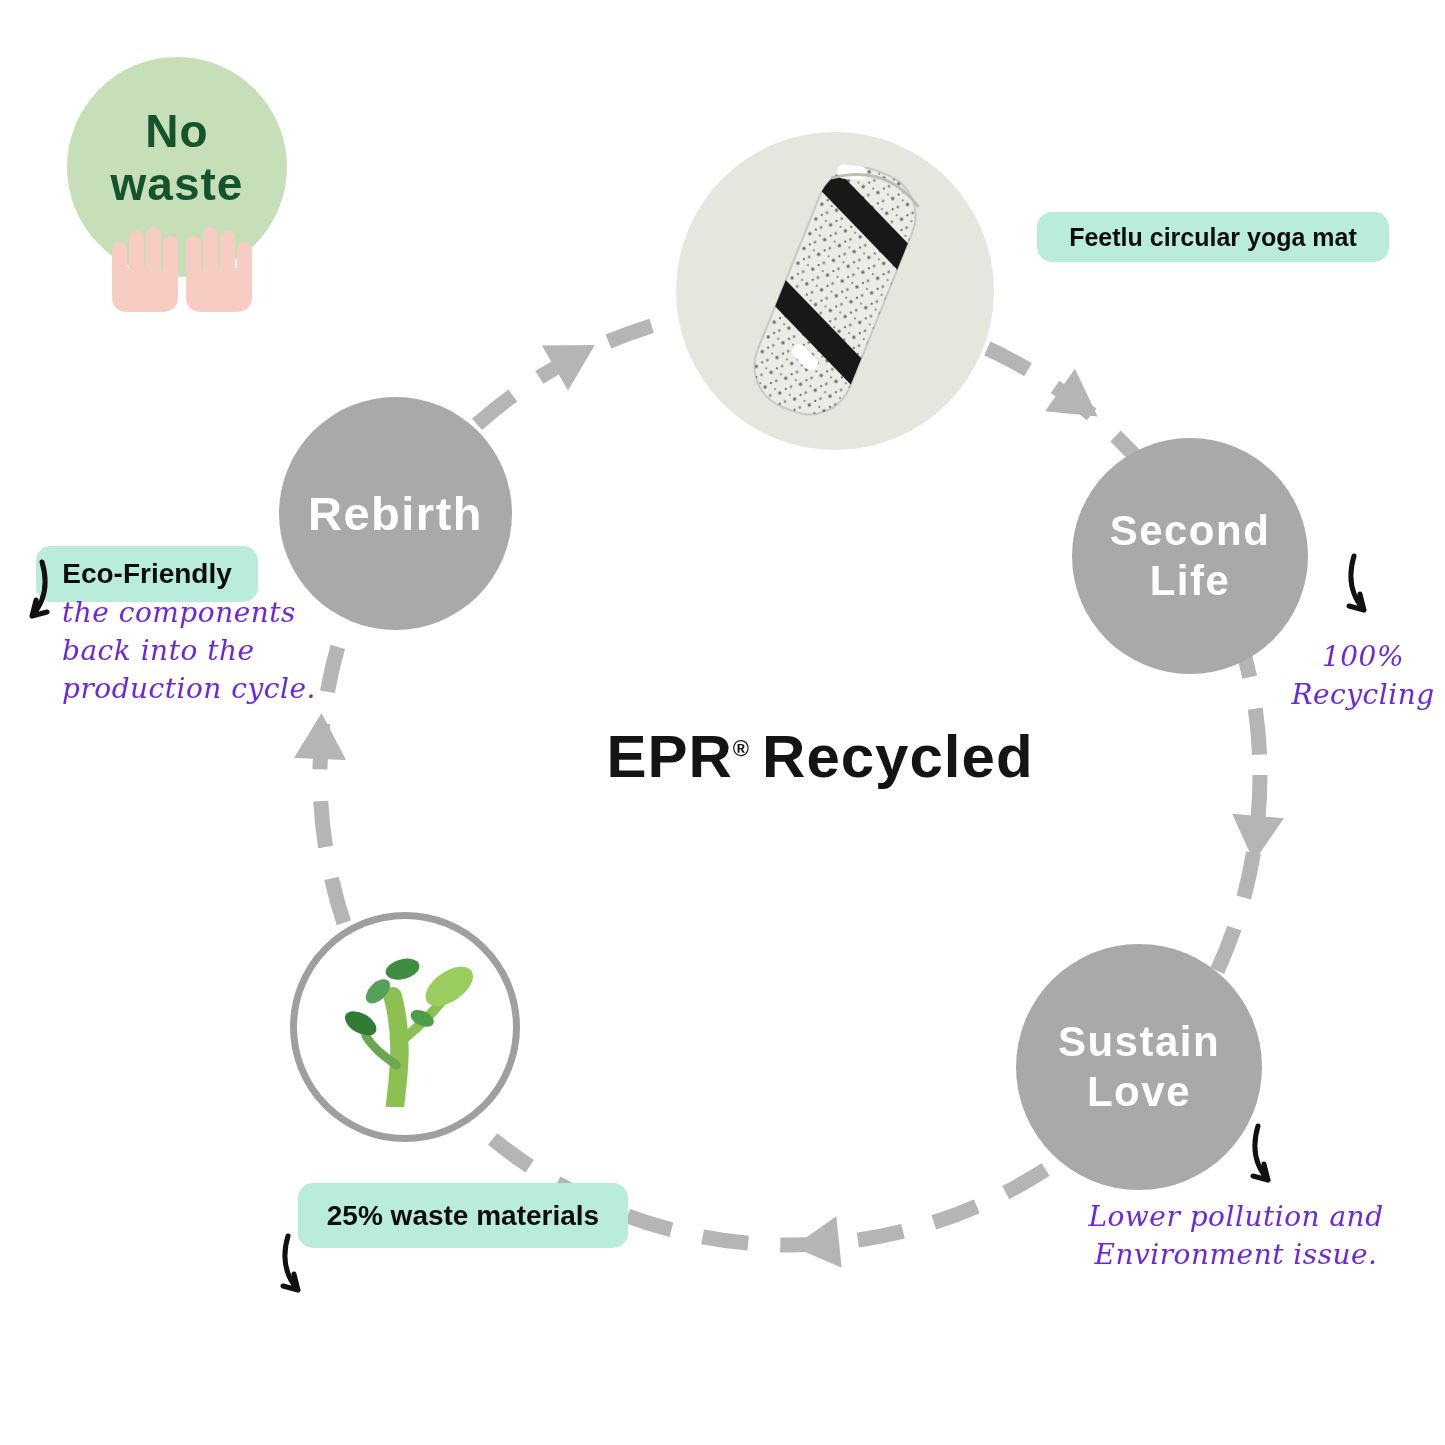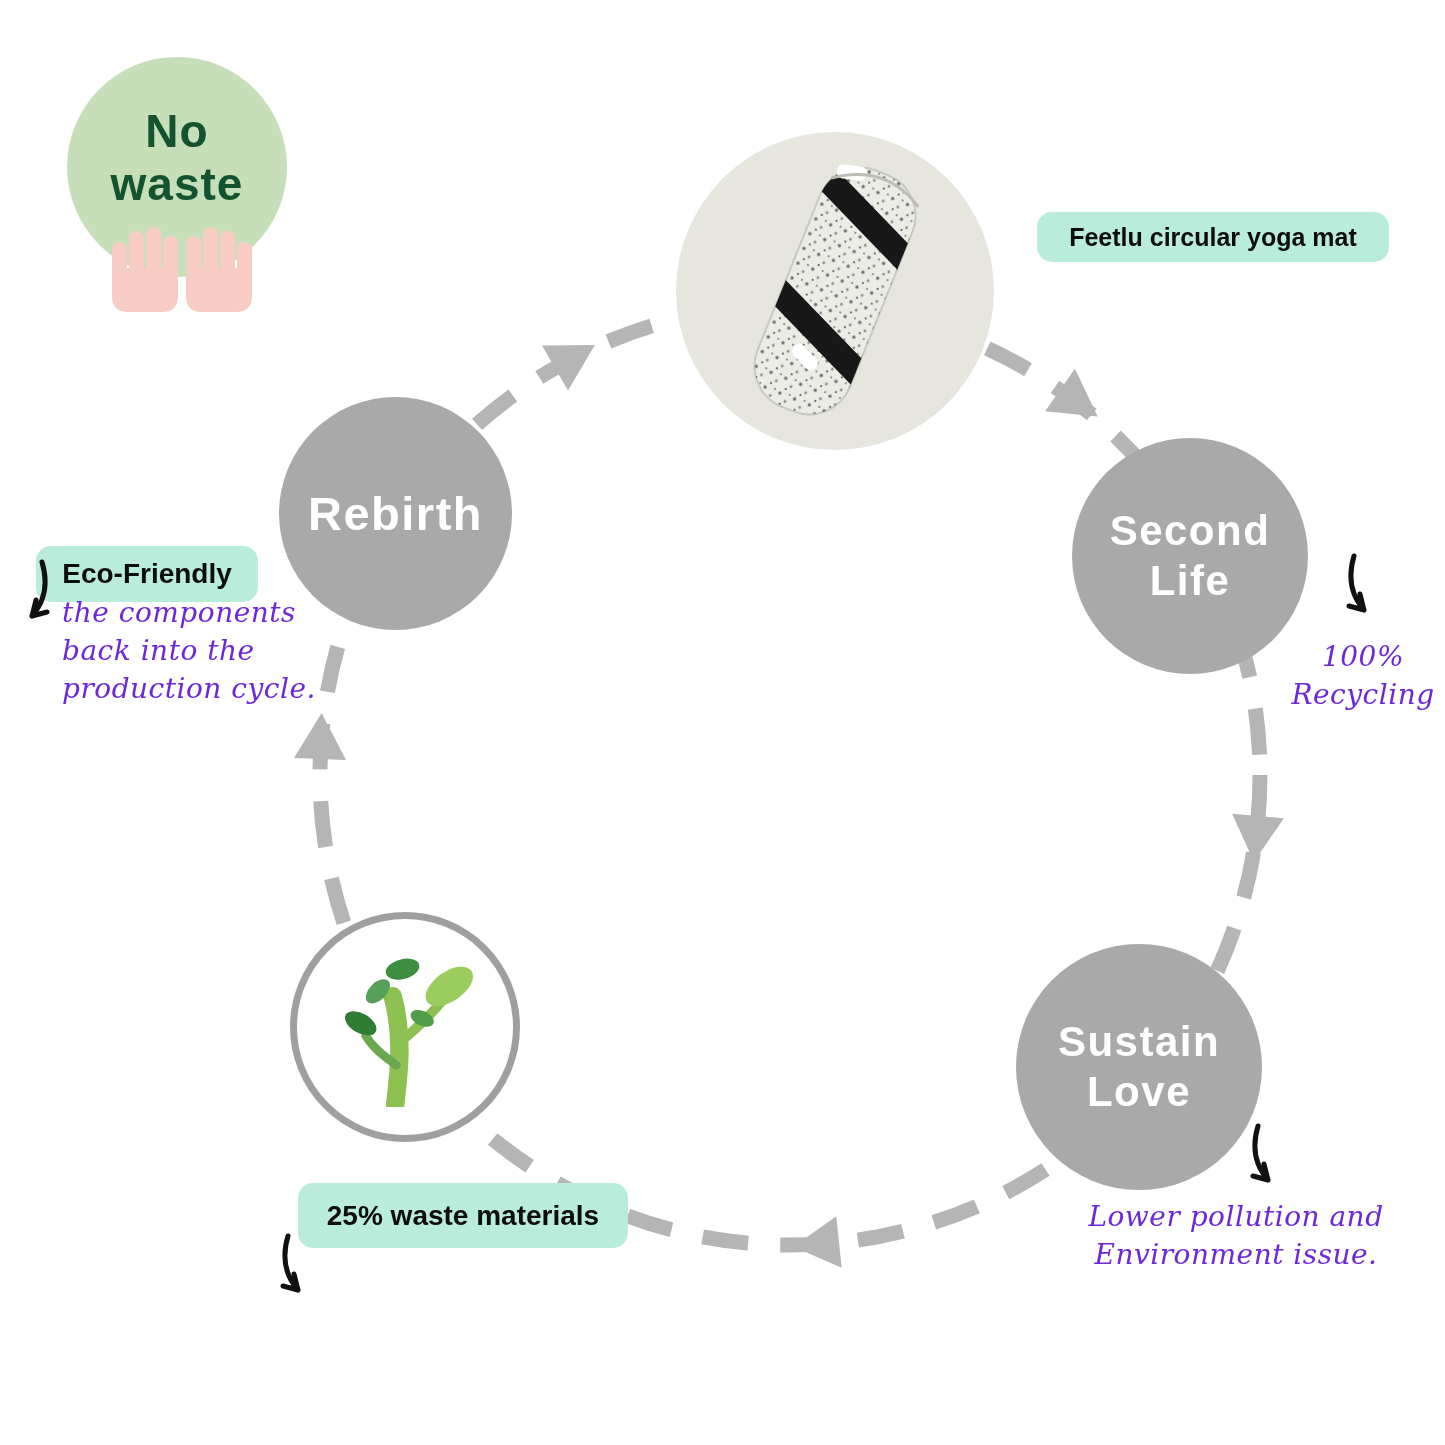--- a/index.html
+++ b/index.html
@@ -192,6 +192,9 @@
     <path d="M10,4 C4,24 6,42 20,58 M20,58 L5,54 M20,58 L16,42" fill="none" stroke="#111" stroke-width="5" stroke-linecap="round"></path>
   </svg>
 
+  <div class="title">
+    <span>EPR</span><sup class="reg">®</sup><span class="word">Recycled</span>
+  </div>
 
 </div>
 

